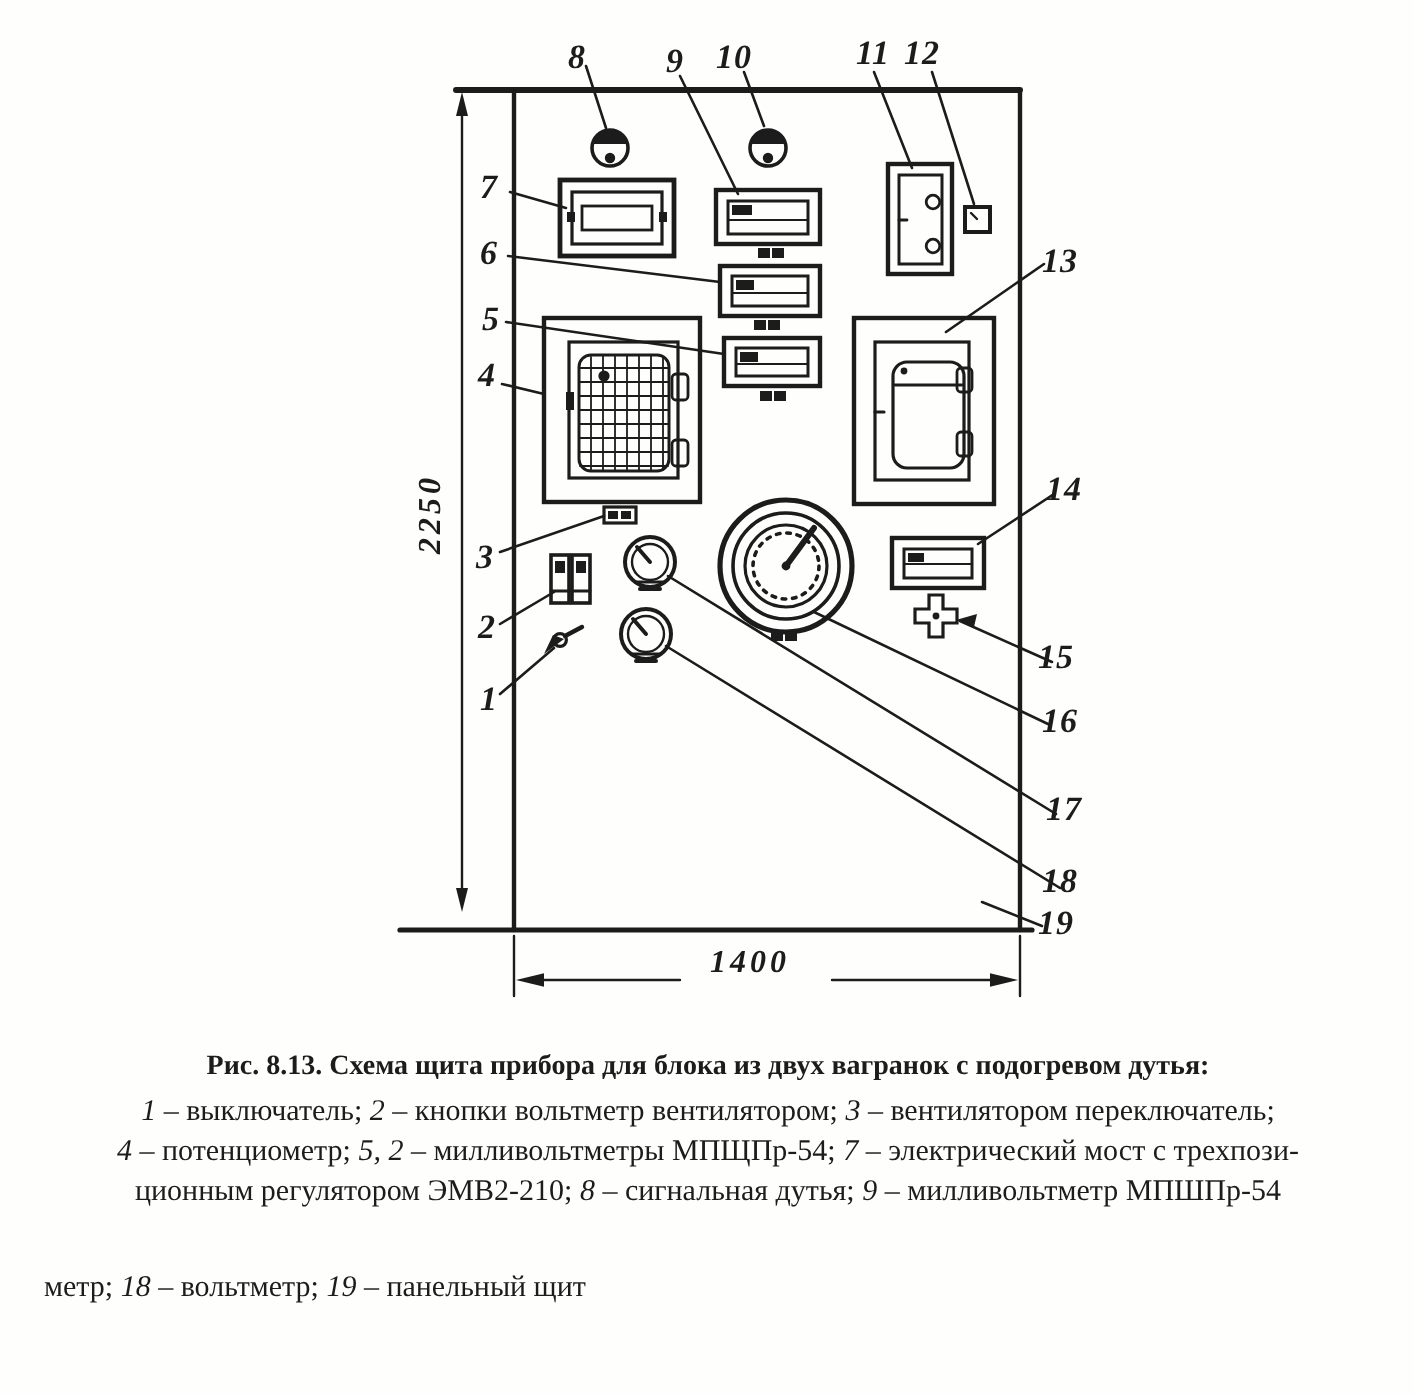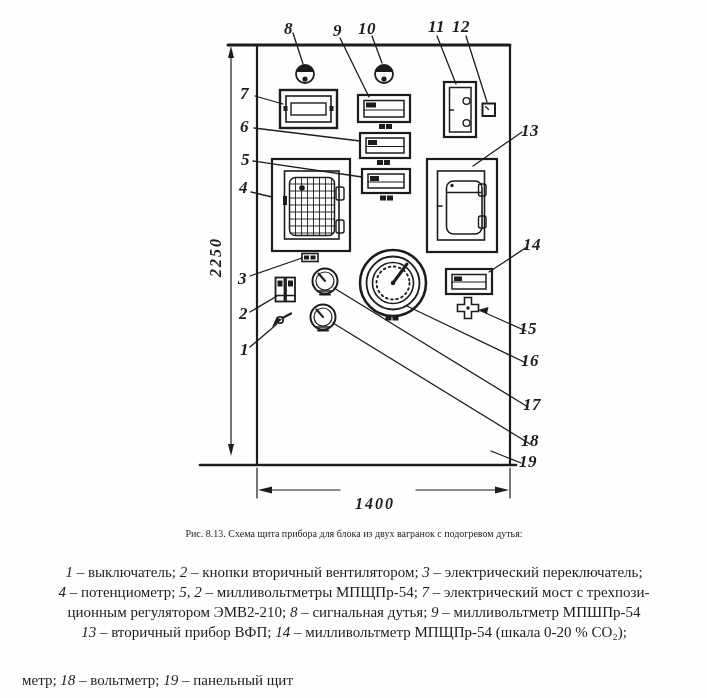--- a/index.html
+++ b/index.html
@@ -232,7 +232,7 @@
   <div class="lbl" style="left:519px;top:453px;">19</div>
 
   <div class="dim dim-v" style="left:196px;top:248px;">2250</div>
-  <div class="dim" style="left:355px;top:495px;">1400</div>
+  <div class="dim" style="left:355px;top:473px;">1400</div>
 
   <div class="caption">
     <div class="cap-title">Рис. 8.13. Схема щита прибора для блока из двух вагранок с подогревом дутья:</div>

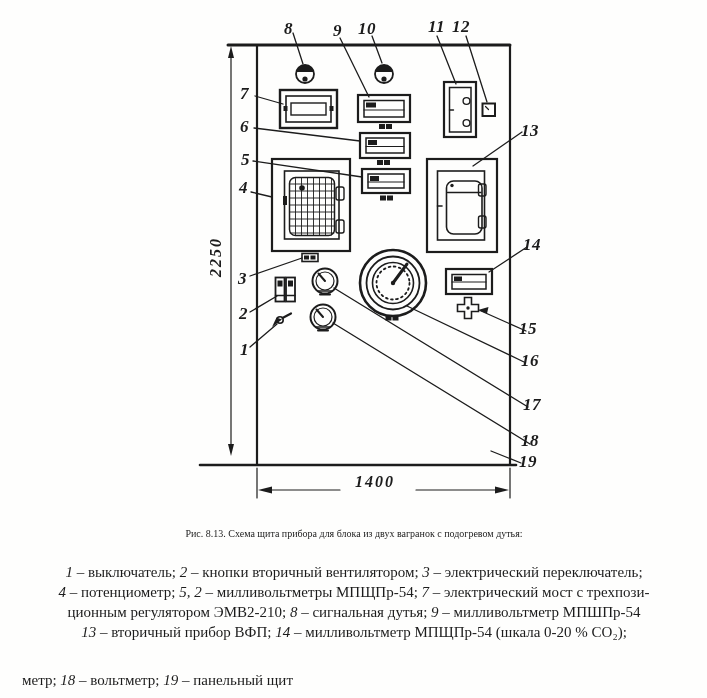--- a/index.html
+++ b/index.html
@@ -13,7 +13,7 @@
   .dim-v{transform:rotate(-90deg);transform-origin:center;}
   .caption{position:absolute;left:16px;top:524px;width:676px;font-size:15px;line-height:20px;
            text-align:center;}
-  .cap-title{font-weight:normal;font-size:10px;margin-bottom:18px;}
+  .cap-title{font-weight:bold;font-size:14px;margin-bottom:2px;}
   .cap-line{white-space:nowrap;}
   .cap-line .num{font-style:italic;}
   .cap-line:last-child{text-align:left;padding-left:6px;margin-top:28px;}

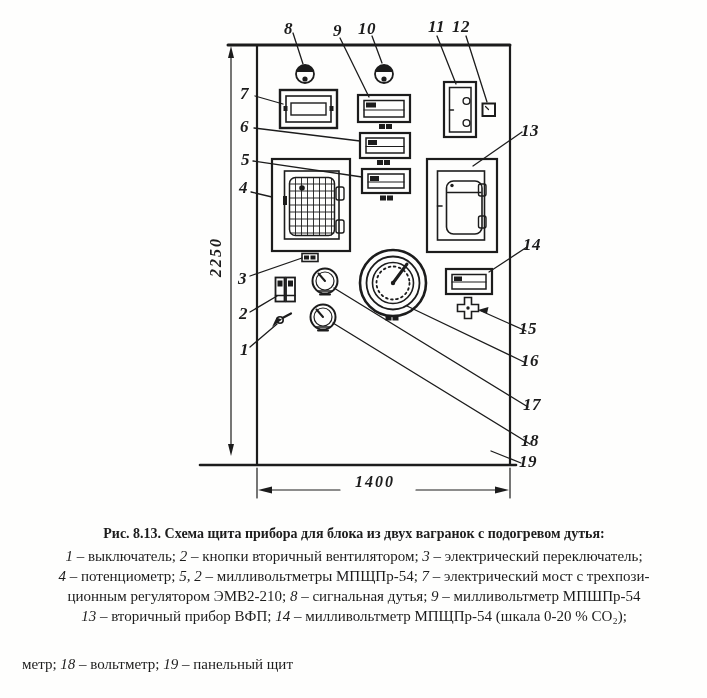--- a/index.html
+++ b/index.html
@@ -237,7 +237,7 @@
   <div class="caption">
     <div class="cap-title">Рис. 8.13. Схема щита прибора для блока из двух вагранок с подогревом дутья:</div>
     <div>
-        <div class="cap-line"><span class="num">1</span><span> – выключатель; </span><span class="num">2</span><span> – кнопки вторичный вентилятором; </span><span class="num">3</span><span> – электрический переключатель;</span></div>
+        <div class="cap-line"><span class="num">1</span><span> – выключатель; </span><span class="num">2</span><span> – кнопки вольтметр вентилятором; </span><span class="num">3</span><span> – электрический переключатель;</span></div>
         <div class="cap-line"><span class="num">4</span><span> – потенциометр; </span><span class="num">5, 2</span><span> – милливольтметры МПЩПр-54; </span><span class="num">7</span><span> – электрический мост с трехпози-</span></div>
         <div class="cap-line"><span>ционным регулятором ЭМВ2-210; </span><span class="num">8</span><span> – сигнальная дутья; </span><span class="num">9</span><span> – милливольтметр МПШПр-54</span></div>
         <div class="cap-line"><span class="num">13</span><span> – вторичный прибор ВФП; </span><span class="num">14</span><span> – милливольтметр МПЩПр-54 (шкала 0-20 % СО₂);</span></div>

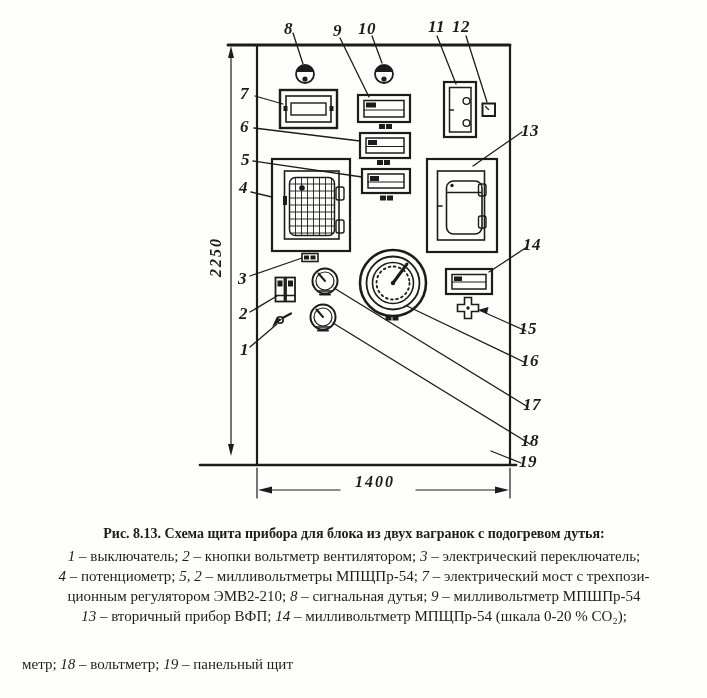--- a/index.html
+++ b/index.html
@@ -237,7 +237,7 @@
   <div class="caption">
     <div class="cap-title">Рис. 8.13. Схема щита прибора для блока из двух вагранок с подогревом дутья:</div>
     <div>
-        <div class="cap-line"><span class="num">1</span><span> – выключатель; </span><span class="num">2</span><span> – кнопки вольтметр вентилятором; </span><span class="num">3</span><span> – электрический переключатель;</span></div>
+        <div class="cap-line"><span class="num">1</span><span> – выключатель; </span><span class="num">2</span><span> – кнопки вольтметр вентилятором; </span><span class="num">3</span><span> – вентилятором переключатель;</span></div>
         <div class="cap-line"><span class="num">4</span><span> – потенциометр; </span><span class="num">5, 2</span><span> – милливольтметры МПЩПр-54; </span><span class="num">7</span><span> – электрический мост с трехпози-</span></div>
         <div class="cap-line"><span>ционным регулятором ЭМВ2-210; </span><span class="num">8</span><span> – сигнальная дутья; </span><span class="num">9</span><span> – милливольтметр МПШПр-54</span></div>
         <div class="cap-line"><span class="num">13</span><span> – вторичный прибор ВФП; </span><span class="num">14</span><span> – милливольтметр МПЩПр-54 (шкала 0-20 % СО₂);</span></div>

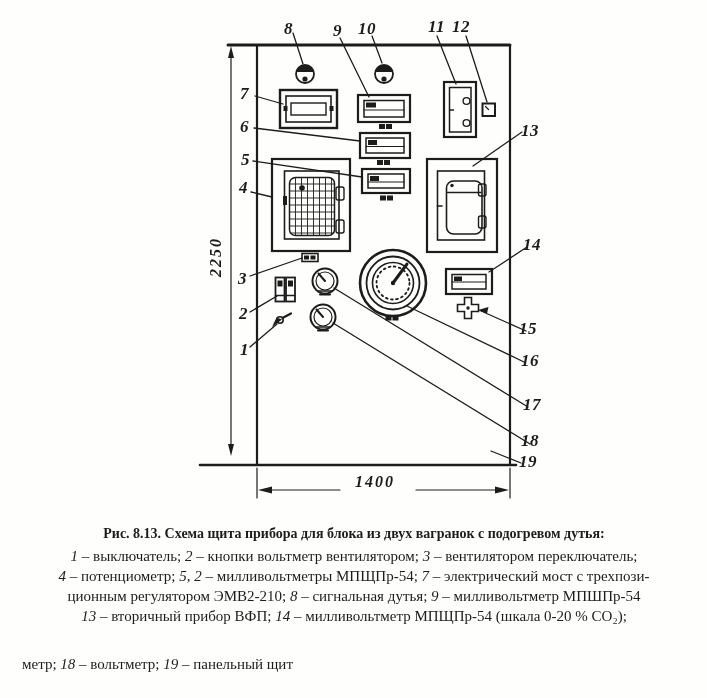--- a/index.html
+++ b/index.html
@@ -240,7 +240,6 @@
         <div class="cap-line"><span class="num">1</span><span> – выключатель; </span><span class="num">2</span><span> – кнопки вольтметр вентилятором; </span><span class="num">3</span><span> – вентилятором переключатель;</span></div>
         <div class="cap-line"><span class="num">4</span><span> – потенциометр; </span><span class="num">5, 2</span><span> – милливольтметры МПЩПр-54; </span><span class="num">7</span><span> – электрический мост с трехпози-</span></div>
         <div class="cap-line"><span>ционным регулятором ЭМВ2-210; </span><span class="num">8</span><span> – сигнальная дутья; </span><span class="num">9</span><span> – милливольтметр МПШПр-54</span></div>
-        <div class="cap-line"><span class="num">13</span><span> – вторичный прибор ВФП; </span><span class="num">14</span><span> – милливольтметр МПЩПр-54 (шкала 0-20 % СО₂);</span></div>
         <div class="cap-line"><span>метр; </span><span class="num">18</span><span> – вольтметр;  </span><span class="num">19</span><span> – панельный щит</span></div>
       </div>
   </div>

